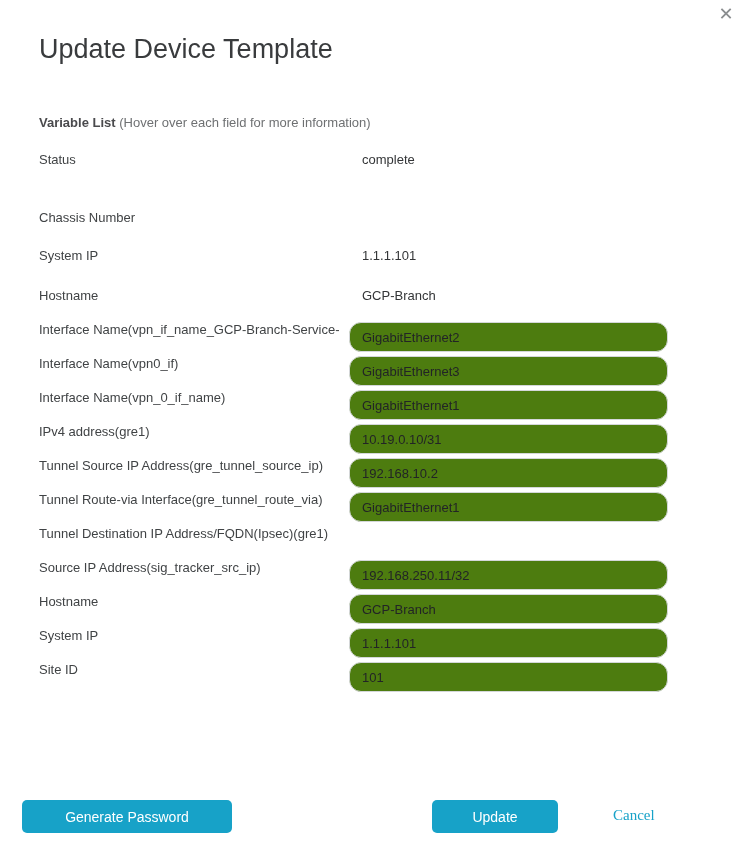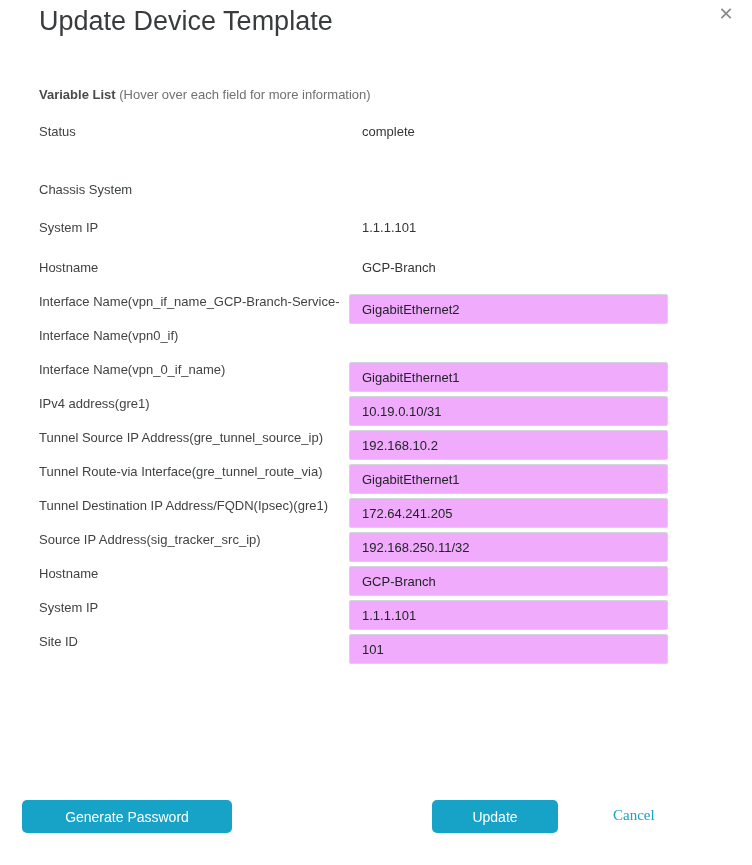--- a/index.html
+++ b/index.html
@@ -35,7 +35,7 @@
   }
   .modal-title {
     margin: 0;
-    padding: 4px 0 0 39px;
+    padding: 32px 0 0 39px;
     font-size: 27px;
     line-height: 34px;
     font-weight: 300;

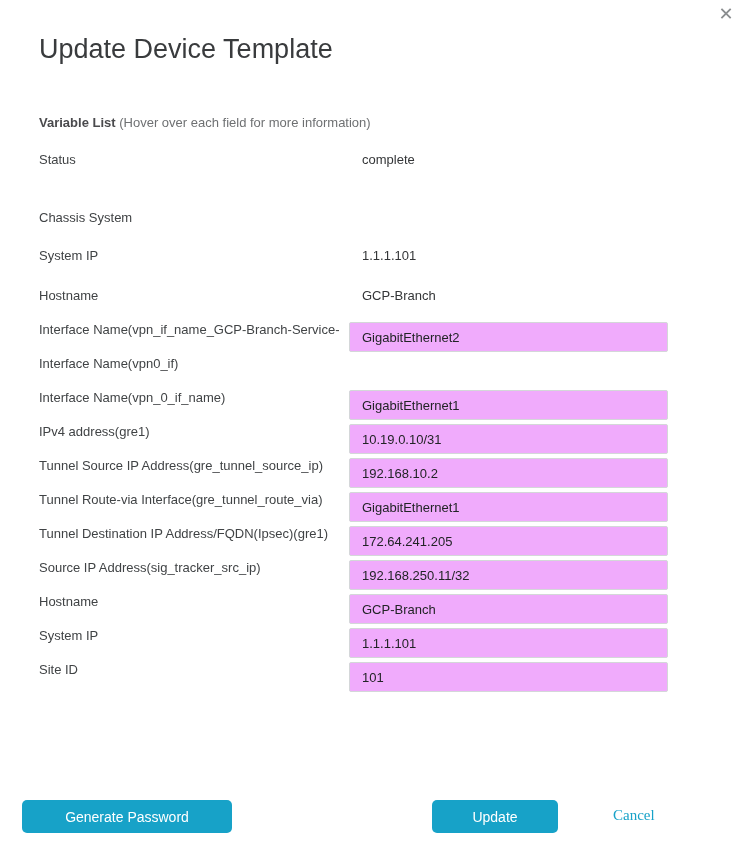--- a/index.html
+++ b/index.html
@@ -165,7 +165,7 @@
     </div>
 
     <div class="row row-static" id="row-chassis">
-      <div class="field-label">Chassis System</div>
+      <div class="field-label">Chassis Number</div>
       <div class="field-value-static"></div>
     </div>
 

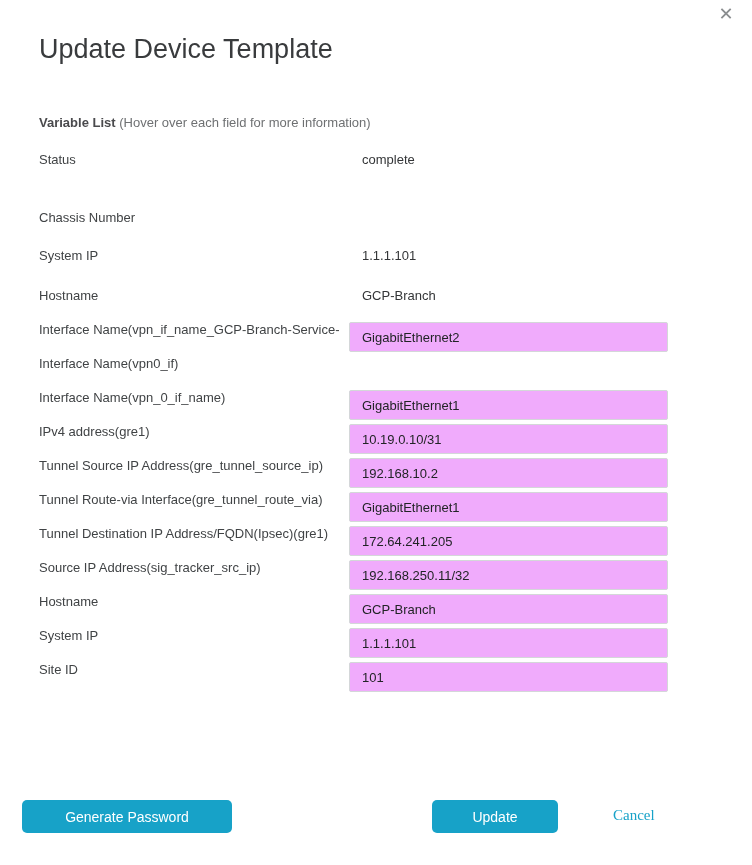--- a/index.html
+++ b/index.html
@@ -89,12 +89,12 @@
     width: 319px;
     height: 30px;
     border: 1px solid #d4d7d9;
-    border-radius: 2px;
+    border-radius: 12px;
     padding: 0 10px 0 12px;
     font-family: "Liberation Sans", sans-serif;
     font-size: 13px;
     color: #222426;
-    background: #f0abfc;
+    background: #4d7c0f;
     outline: none;
   }
   

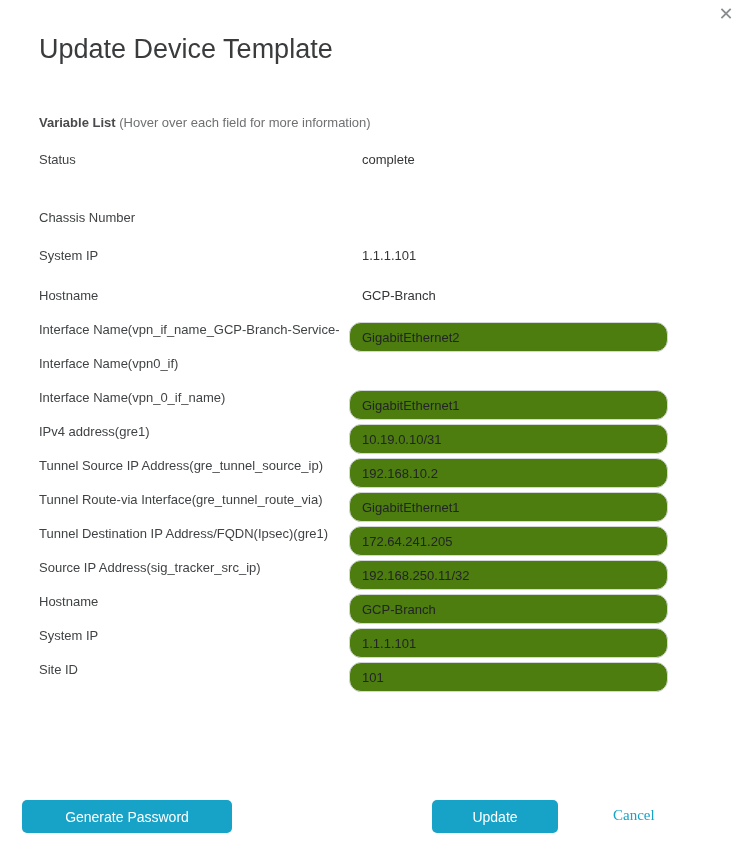--- a/index.html
+++ b/index.html
@@ -186,6 +186,7 @@
 
     <div class="row row-input">
       <div class="field-label">Interface Name(vpn0_if)</div>
+      <input class="field-input" type="text" value="GigabitEthernet3" style="">
     </div>
 
     <div class="row row-input">

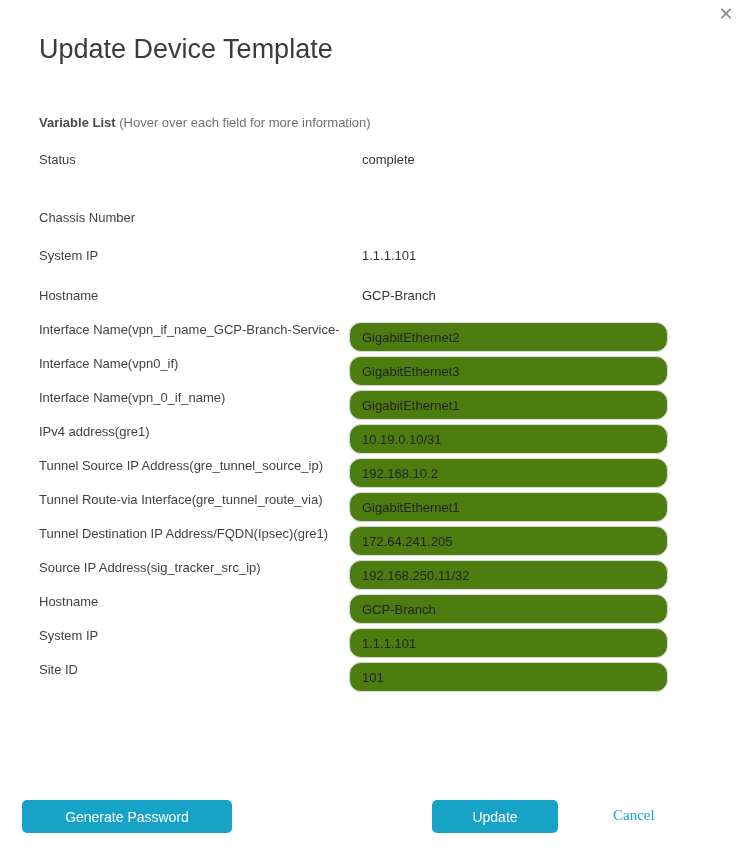--- a/index.html
+++ b/index.html
@@ -211,7 +211,6 @@
 
     <div class="row row-input">
       <div class="field-label">Tunnel Destination IP Address/FQDN(Ipsec)(gre1)</div>
-      <input class="field-input" type="text" value="172.64.241.205" style="">
     </div>
 
     <div class="row row-input">

